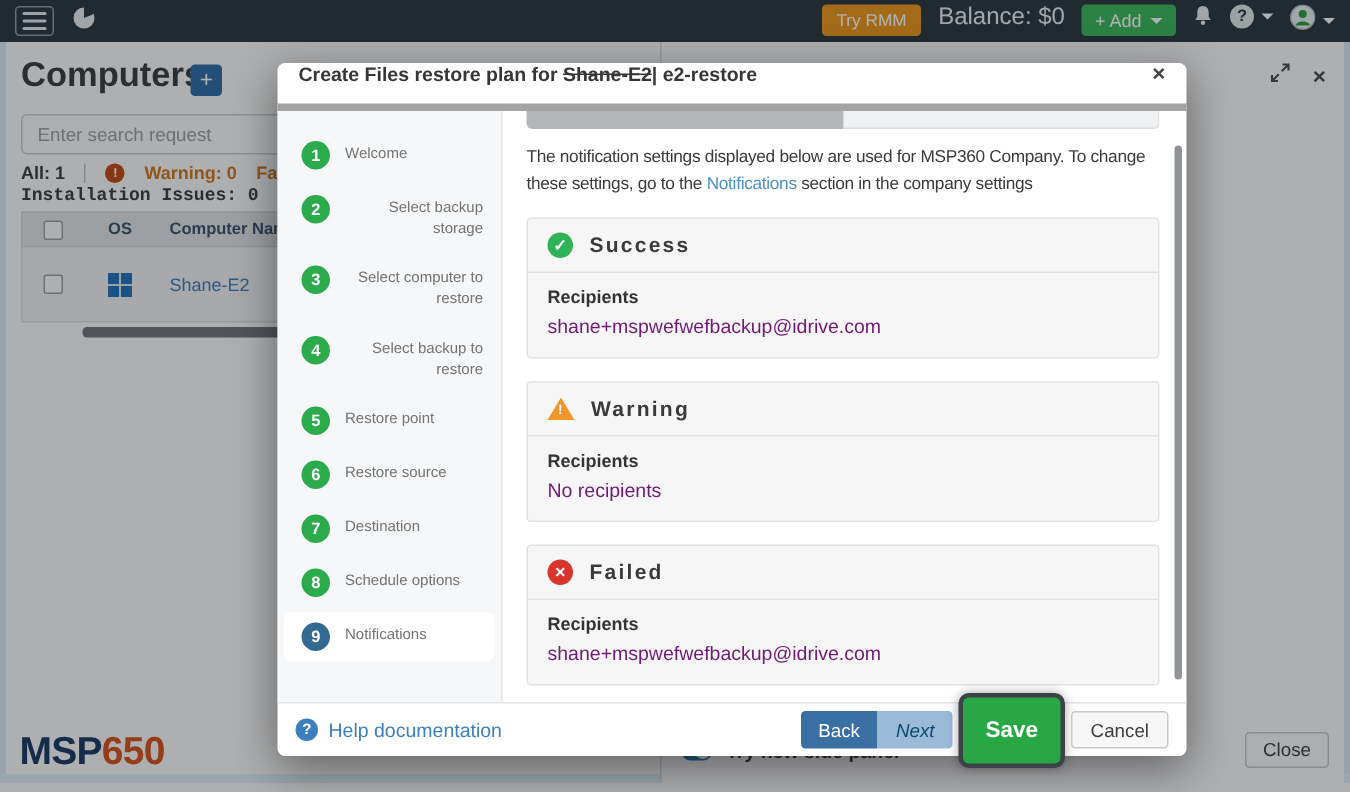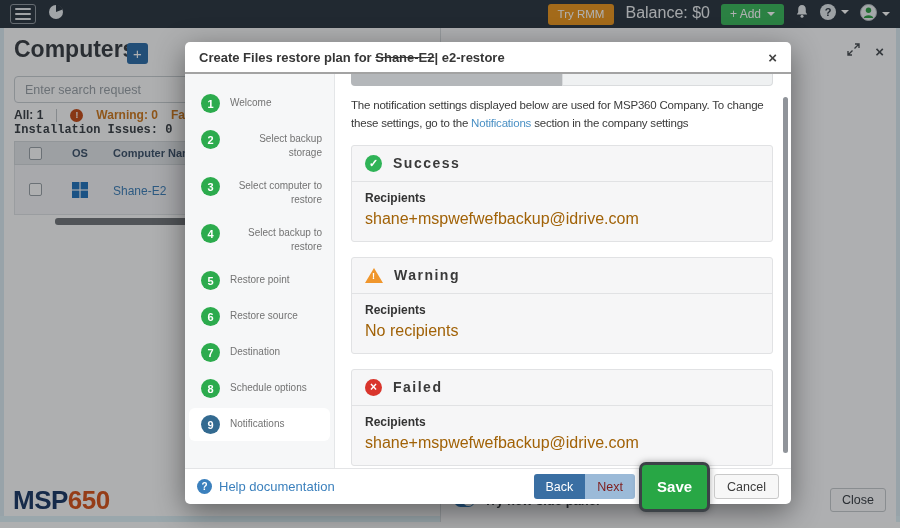--- a/index.html
+++ b/index.html
@@ -75,8 +75,8 @@
   
   .modal { position:absolute; left:185px; top:42px; width:606px; height:462px; background:#fff;
     border-radius:5px; box-shadow:0 8px 30px rgba(0,0,0,0.45); z-index:10; }
-  .m-header { position:absolute; left:0; right:0; top:0; height:32px; display:flex; align-items:center;
-    padding:0 14px; border-bottom:2px solid #a3a3a3; }
+  .m-header { position:absolute; left:0; right:0; top:0; height:32px; display:flex; align-items:flex-start;
+    padding:0 14px; border-bottom:5px solid #a3a3a3; }
   .m-title { font-size:13px; font-weight:bold; color:#363636; }
   .m-title .struck { text-decoration:line-through; }
   .m-close { margin-left:auto; font-size:15px; font-weight:bold; color:#444; line-height:1; cursor:pointer; }

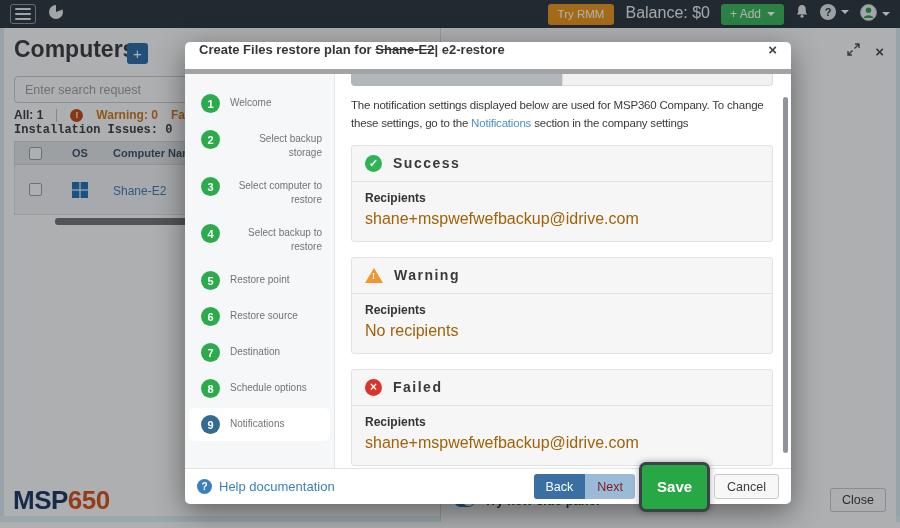--- a/index.html
+++ b/index.html
@@ -99,7 +99,7 @@
   .card-title { font-size:14px; font-weight:bold; letter-spacing:1.5px; color:#3a3a3a; }
   .card-body { padding:9px 13px 13px; }
   .recips-label { font-weight:bold; font-size:12px; color:#333; margin-bottom:5px; }
-  .recips-value { font-size:16px; color:#a16207; }
+  .recips-value { font-size:13px; color:#701a75; }
   .ic-success { width:17px; height:17px; border-radius:50%; background:#2fb357; color:#fff;
     font-size:11px; font-weight:bold; display:flex; align-items:center; justify-content:center; }
   .ic-failed { width:17px; height:17px; border-radius:50%; background:#d9352c; color:#fff;

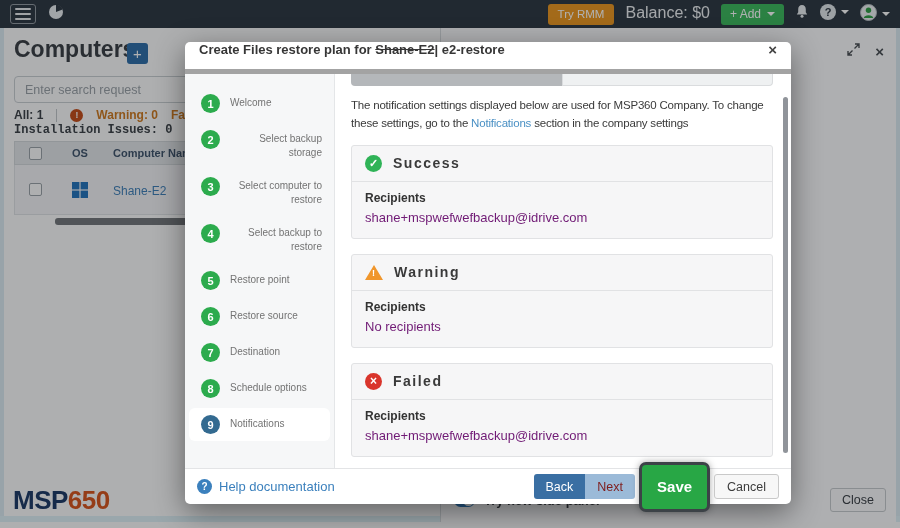--- a/index.html
+++ b/index.html
@@ -119,7 +119,7 @@
   .btn { height:25px; padding:0 12px; border-radius:3px; font-size:12.5px; display:flex;
     align-items:center; border:none; font-family:"Liberation Sans", sans-serif; cursor:pointer; }
   .btn-back { background:#3a6fa3; color:#fff; border-radius:3px 0 0 3px; }
-  .btn-next { background:#9bbad8; color:#7f1d1d; border-radius:0 3px 3px 0; }
+  .btn-next { background:#9bbad8; color:#0c4a6e; border-radius:0 3px 3px 0;font-style:italic; }
   .btn-save { background:#28a745; color:#fff; height:44px; padding:0 15px; font-size:15px; font-weight:bold;
     border-radius:4px; box-shadow:0 0 0 3px #3c4247, 0 0 7px 3px rgba(0,0,0,0.35); }
   .btn-cancel { background:#f7f7f7; border:1px solid #c9c9c9; color:#3c3c3c; }

